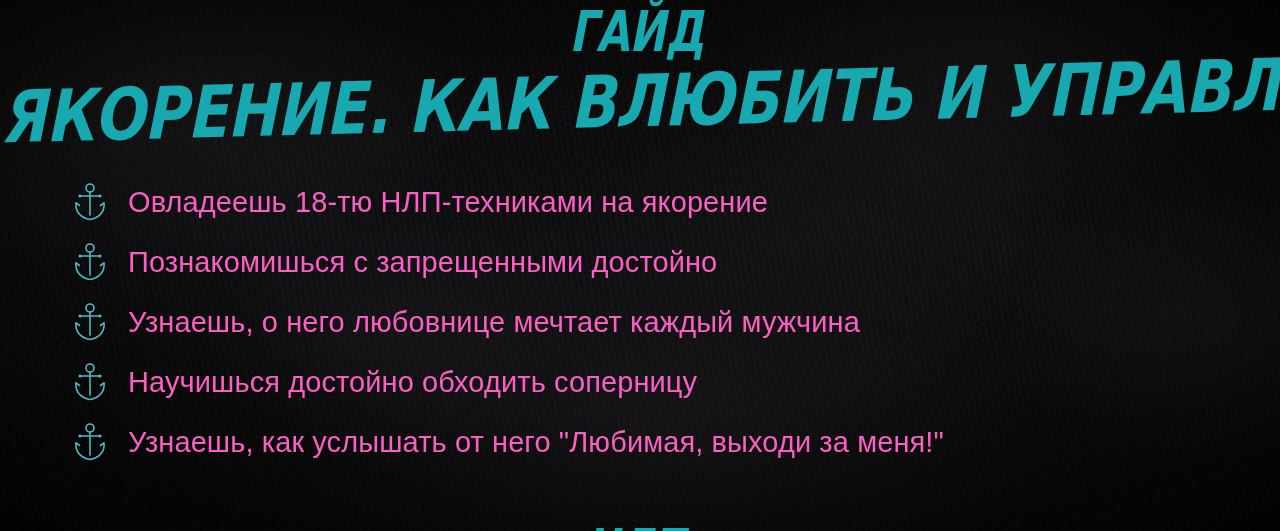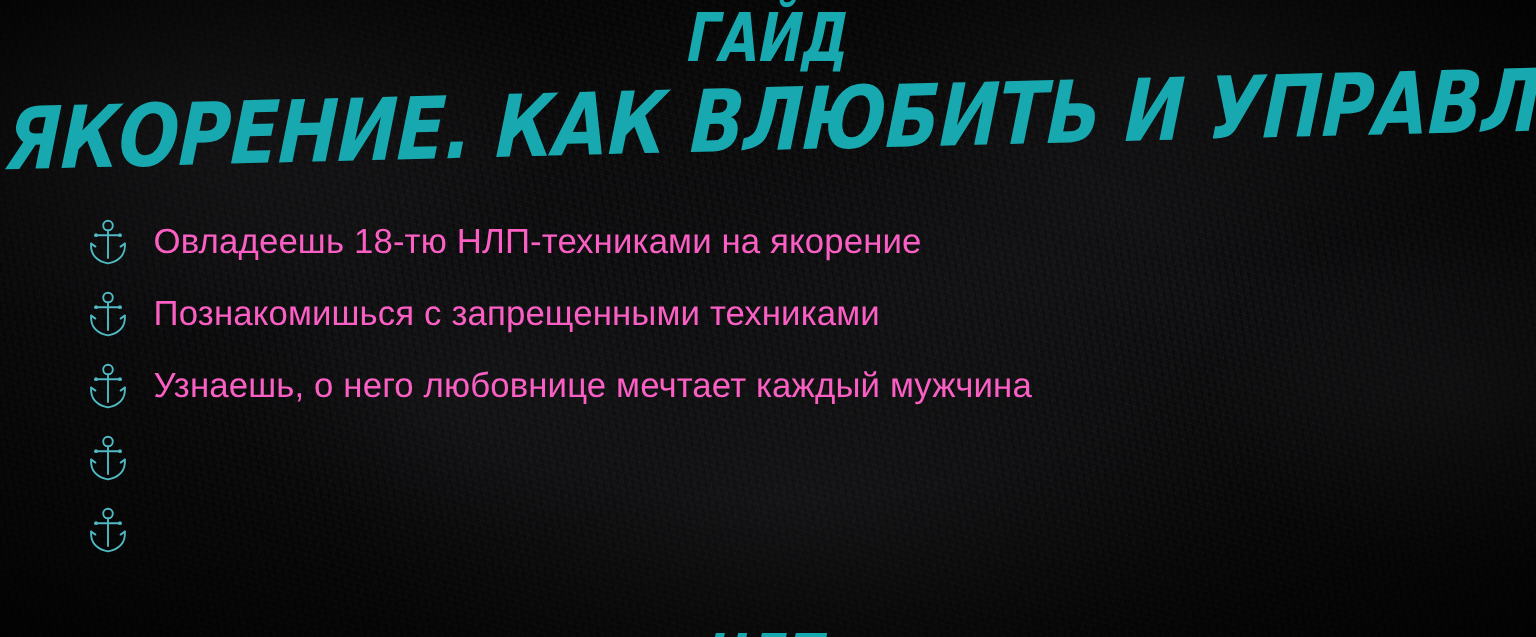--- a/index.html
+++ b/index.html
@@ -173,7 +173,7 @@
             </g>
           </svg>
         </span>
-        <span class="benefit-text">Познакомишься с запрещенными техниками</span>
+        <span class="benefit-text">Познакомишься с запрещенными достойно</span>
       </div>
 
       <div class="benefit-row">

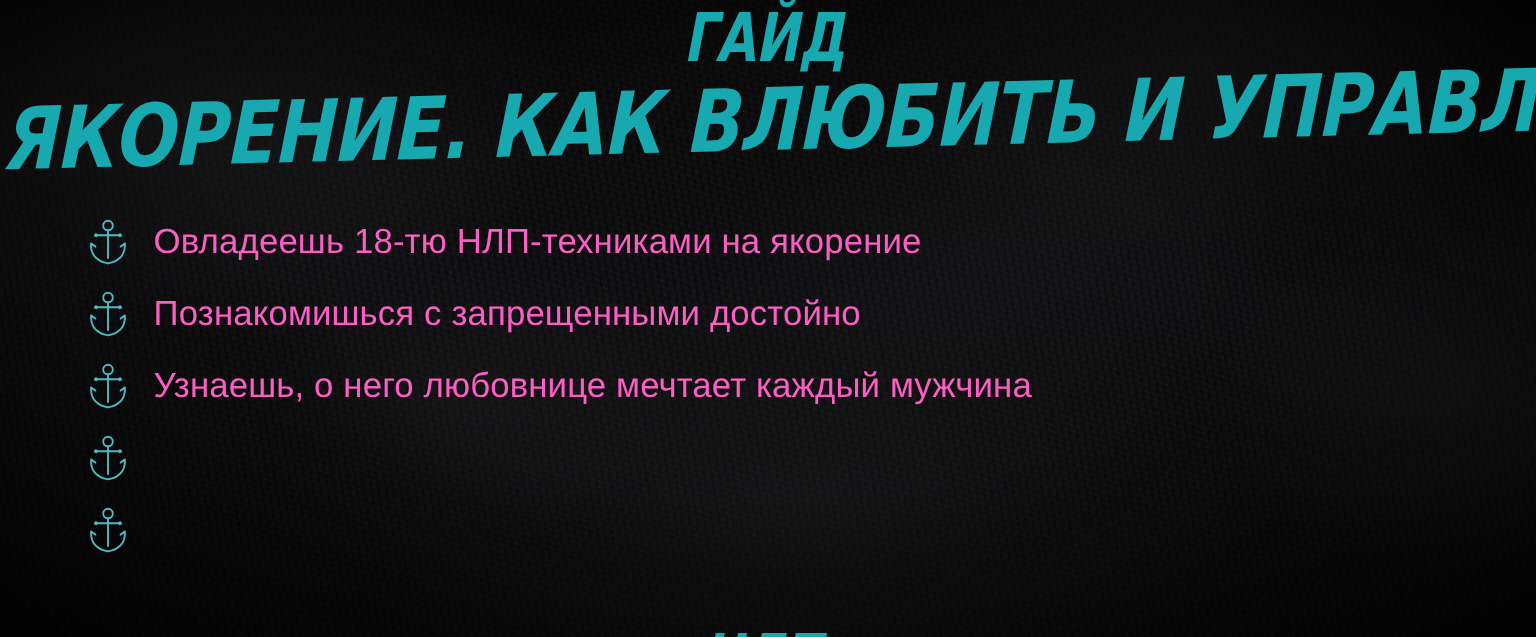--- a/index.html
+++ b/index.html
@@ -207,6 +207,7 @@
             </g>
           </svg>
         </span>
+        <span class="benefit-text">Научишься достойно обходить соперницу</span>
       </div>
 
       <div class="benefit-row">

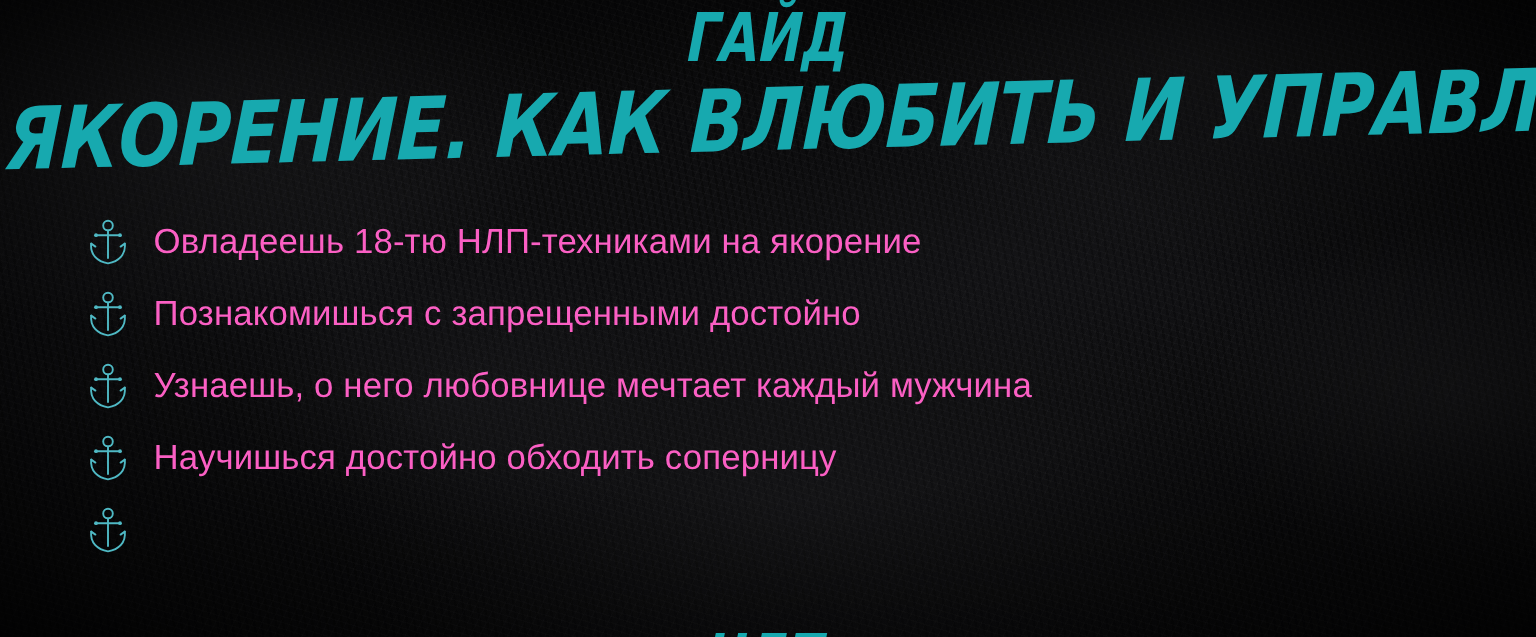--- a/index.html
+++ b/index.html
@@ -224,6 +224,7 @@
             </g>
           </svg>
         </span>
+        <span class="benefit-text">Узнаешь, как услышать от него "Любимая, выходи за меня!"</span>
       </div>
 
     </div>

